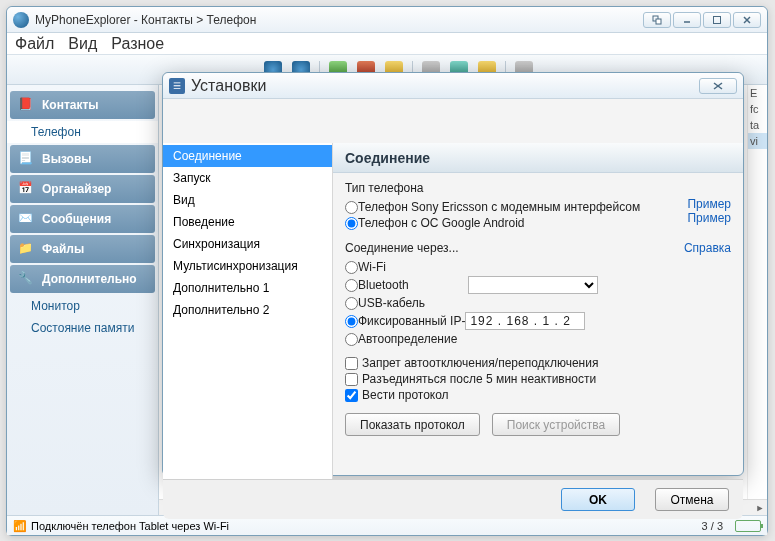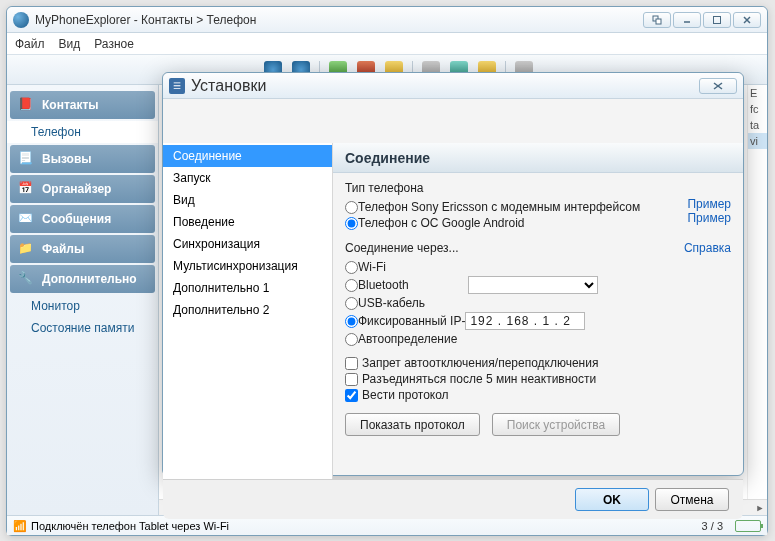--- a/index.html
+++ b/index.html
@@ -14,7 +14,7 @@
 .win-btn { width: 28px; height: 16px; border: 1px solid #a9c2d4; border-radius: 3px; background: linear-gradient(#fefefe,#e2ecf4); display:flex; align-items:center; justify-content:center; font-size:10px; color:#4a6a82; cursor:pointer; }
 .win-btn svg { width:10px; height:10px; }
 
-.menubar { height: 22px; display:flex; align-items:center; padding: 0 8px; gap: 14px; font-size: 12px; color:#333; border-bottom: 1px solid #d8e2ea; }
+.menubar { height: 22px; display:flex; align-items:center; padding: 0 8px; gap: 14px; font-size: 16px; color:#333; border-bottom: 1px solid #d8e2ea; }
 .menubar span { cursor:pointer; }
 
 .toolbar { height: 30px; background: linear-gradient(#f8fbfd,#e6eef5); border-bottom: 1px solid #c7d5e0; display:flex; align-items:center; padding: 0 8px; gap: 8px; position: relative; }

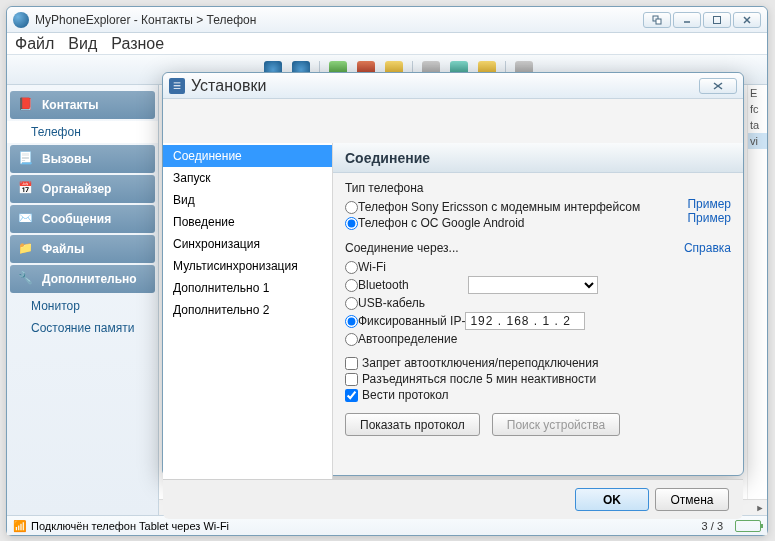--- a/index.html
+++ b/index.html
@@ -76,7 +76,7 @@
 .btn { height:23px; border:1px solid #9a9a9a; border-radius:3px; background:linear-gradient(#fefefe,#e6e6e6); font-size:12px; padding:0 14px; cursor:pointer; display:flex; align-items:center; justify-content:center; }
 .btn.disabled { color:#999; }
 
-.dlg-footer { height:40px; border-top:1px solid #d0d0d0; display:flex; align-items:center; justify-content:flex-end; padding:0 14px; gap:6px; background:#f0f0f0; border-radius:0 0 6px 6px; }
+.dlg-footer { height:40px; border-top:1px solid #d0d0d0; display:flex; align-items:center; justify-content:flex-end; padding:0 14px; gap:20px; background:#f0f0f0; border-radius:0 0 6px 6px; }
 .btn.ok { border:1px solid #3b8ed8; background:linear-gradient(#eaf4fd,#c9e3f7); min-width:74px; font-weight:bold; }
 .btn.cancel { min-width:74px; }
 

